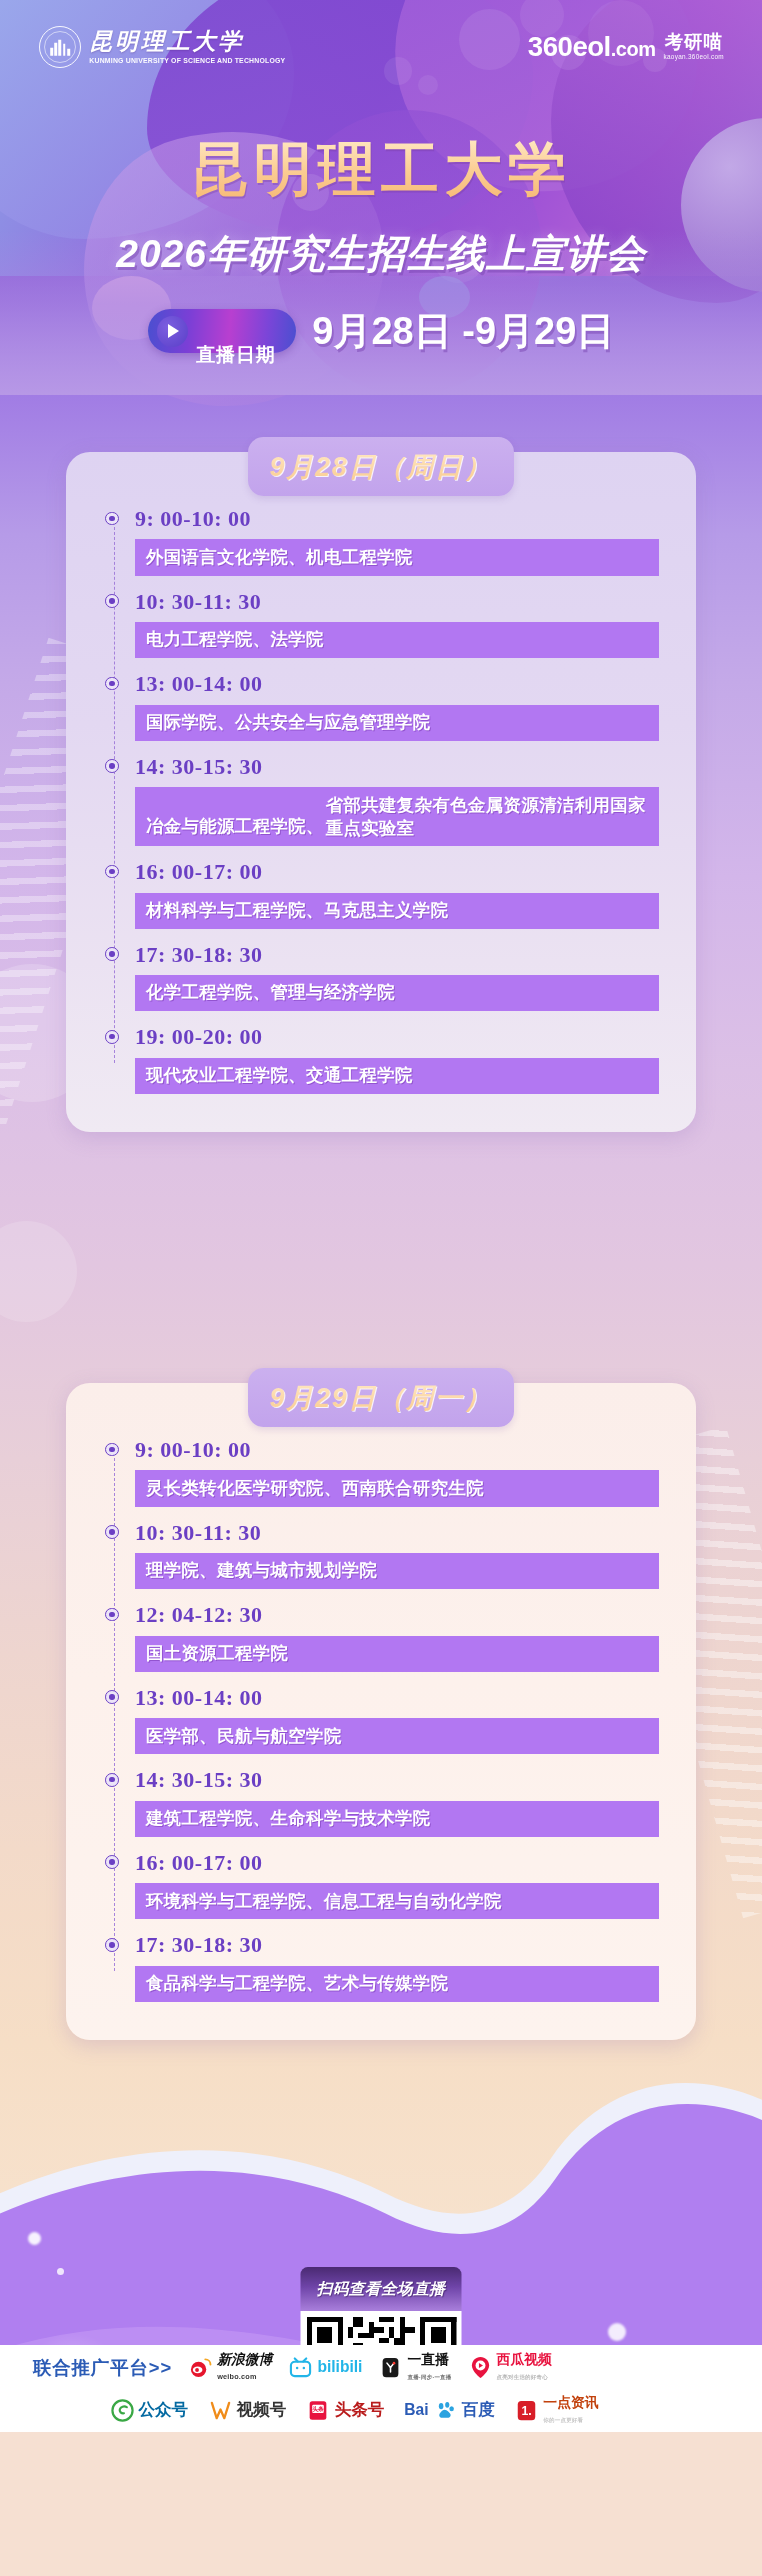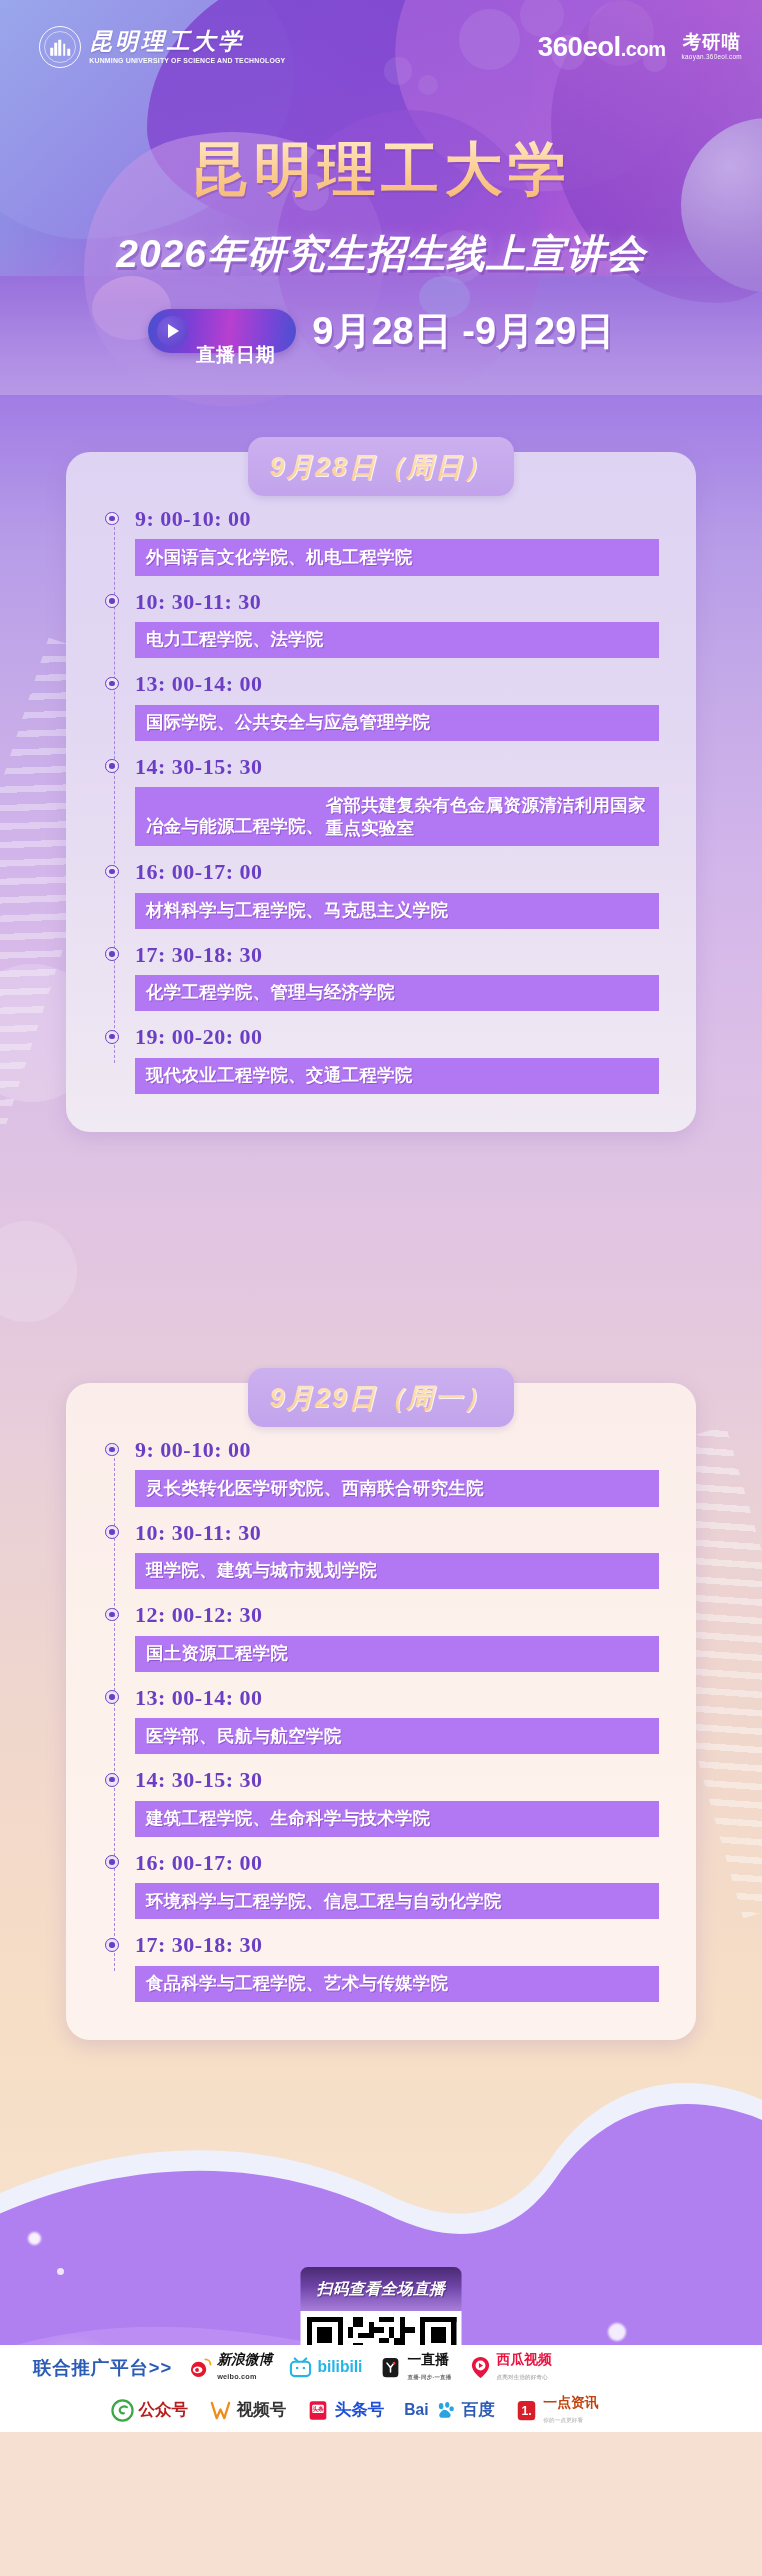--- a/index.html
+++ b/index.html
@@ -67,7 +67,7 @@
   }
   .kust-en{ font-size:6.9px;letter-spacing:0.2px;margin-top:3.7px;white-space:nowrap;opacity:.96;font-weight:700; }
 
-  .brand-right{ margin-left:auto; margin-right:20px; display:flex; align-items:flex-end; gap:16px; }
+  .brand-right{ margin-left:auto; margin-right:38px; display:flex; align-items:flex-end; gap:8px; }
   .eol-logo{ color:#fff;font-size:27.6px;font-weight:800;letter-spacing:-0.5px;line-height:1; }
   .eol-logo .dotcom{ font-size:20px;font-weight:700; }
   .kaoyan{ text-align:center;color:#fff;line-height:1; }

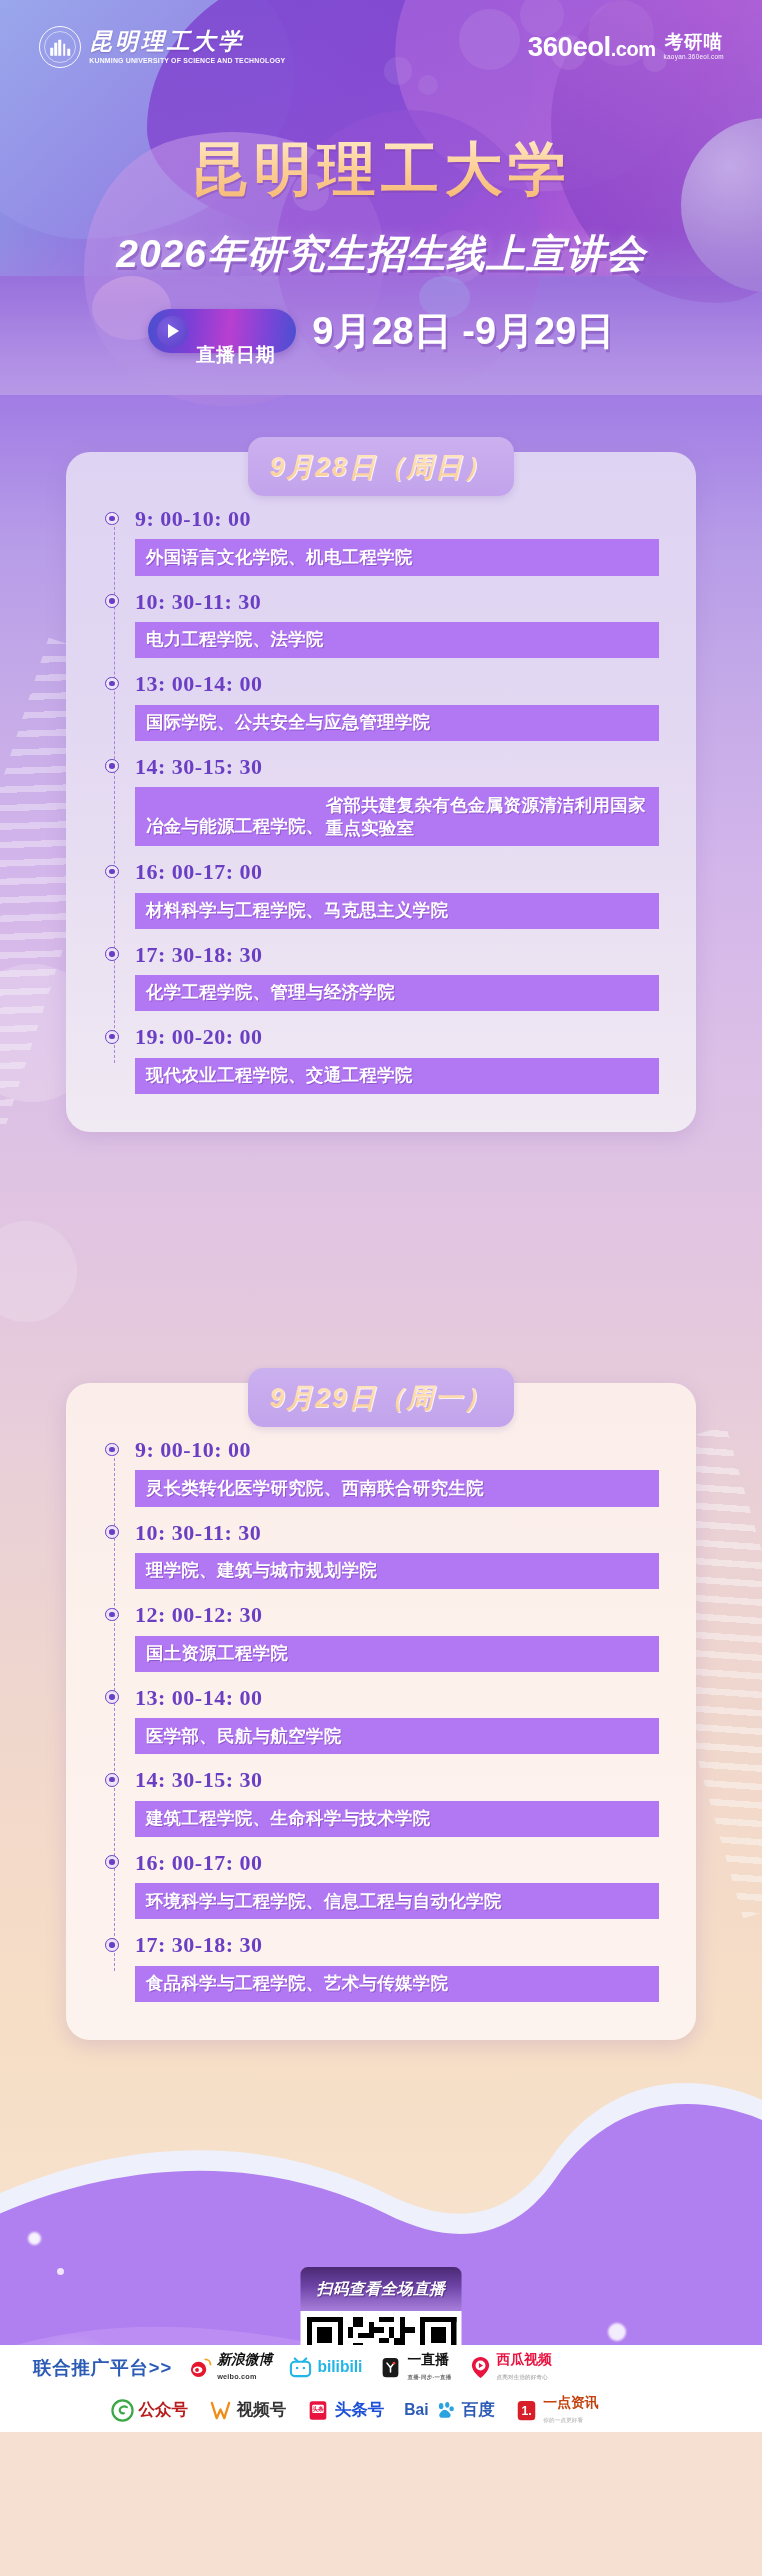--- a/index.html
+++ b/index.html
@@ -368,7 +368,7 @@
 
       <div class="slot">
         <span class="dot"></span>
-        <div class="time">12: 00-12: 30</div>
+        <div class="time">12: 04-12: 30</div>
         <div class="colleges">国土资源工程学院</div>
       </div>
 

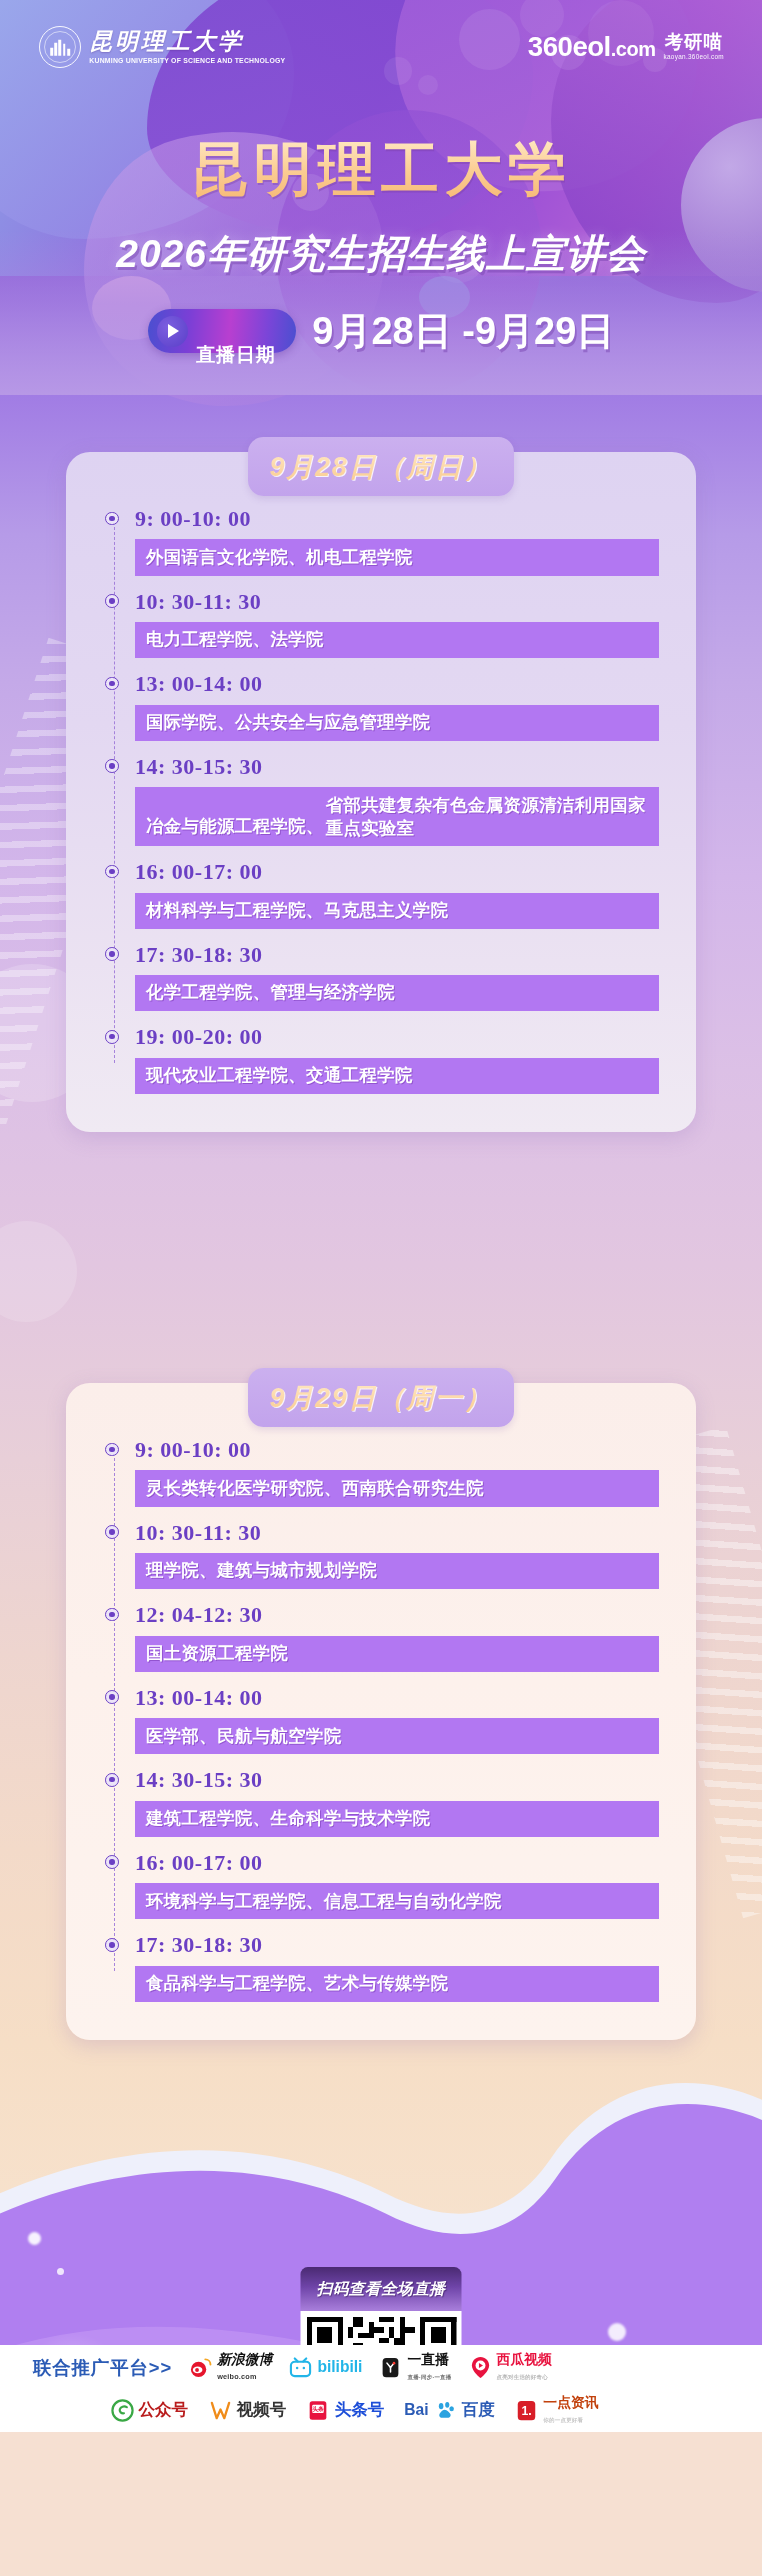--- a/index.html
+++ b/index.html
@@ -594,7 +594,7 @@
             </svg>
         </span>
         <span class="f-txt">
-          <span class="t1" style="color:#b91c1c;font-size:16.5px">公众号</span>
+          <span class="t1" style="color:#0369a1;font-size:16.5px">公众号</span>
         </span>
       </span>
 

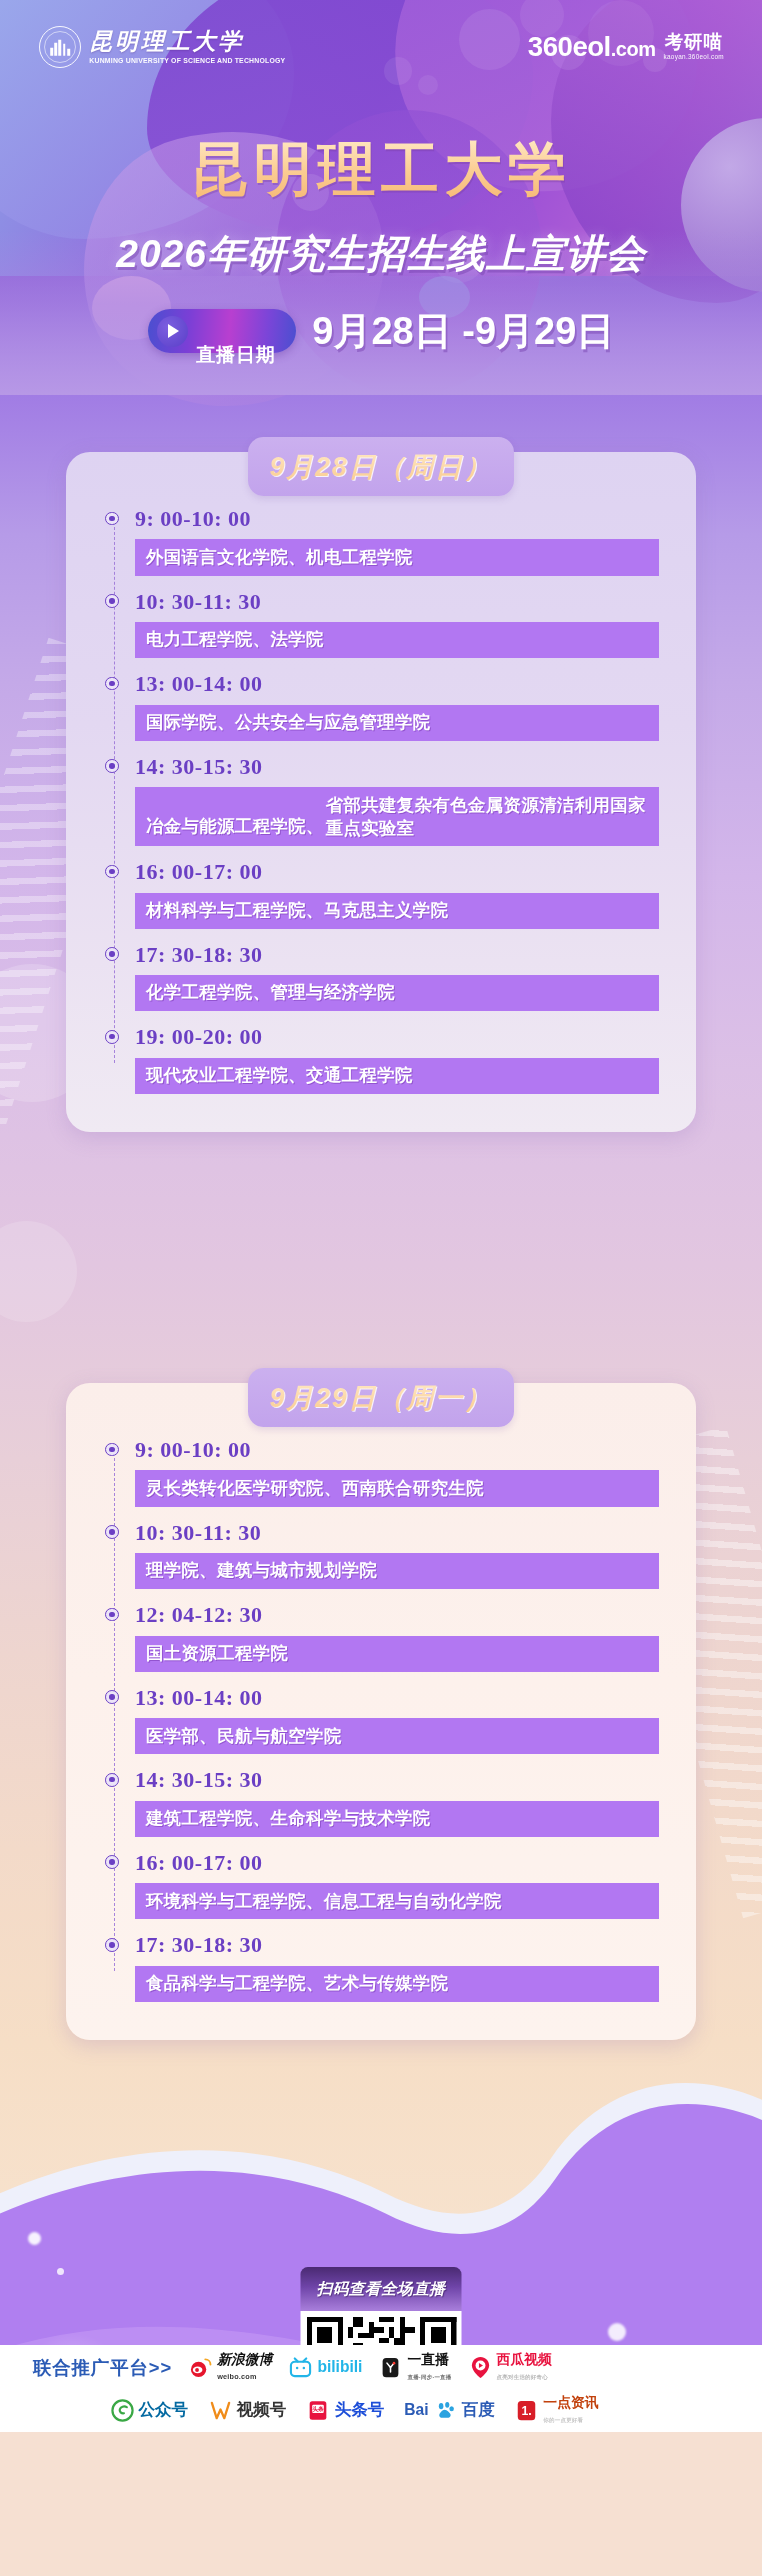--- a/index.html
+++ b/index.html
@@ -618,7 +618,7 @@
             </svg>
         </span>
         <span class="f-txt">
-          <span class="t1" style="color:#1d4ed8;font-size:16.5px">头条号</span>
+          <span class="t1" style="color:#b91c1c;font-size:16.5px">头条号</span>
         </span>
       </span>
 

